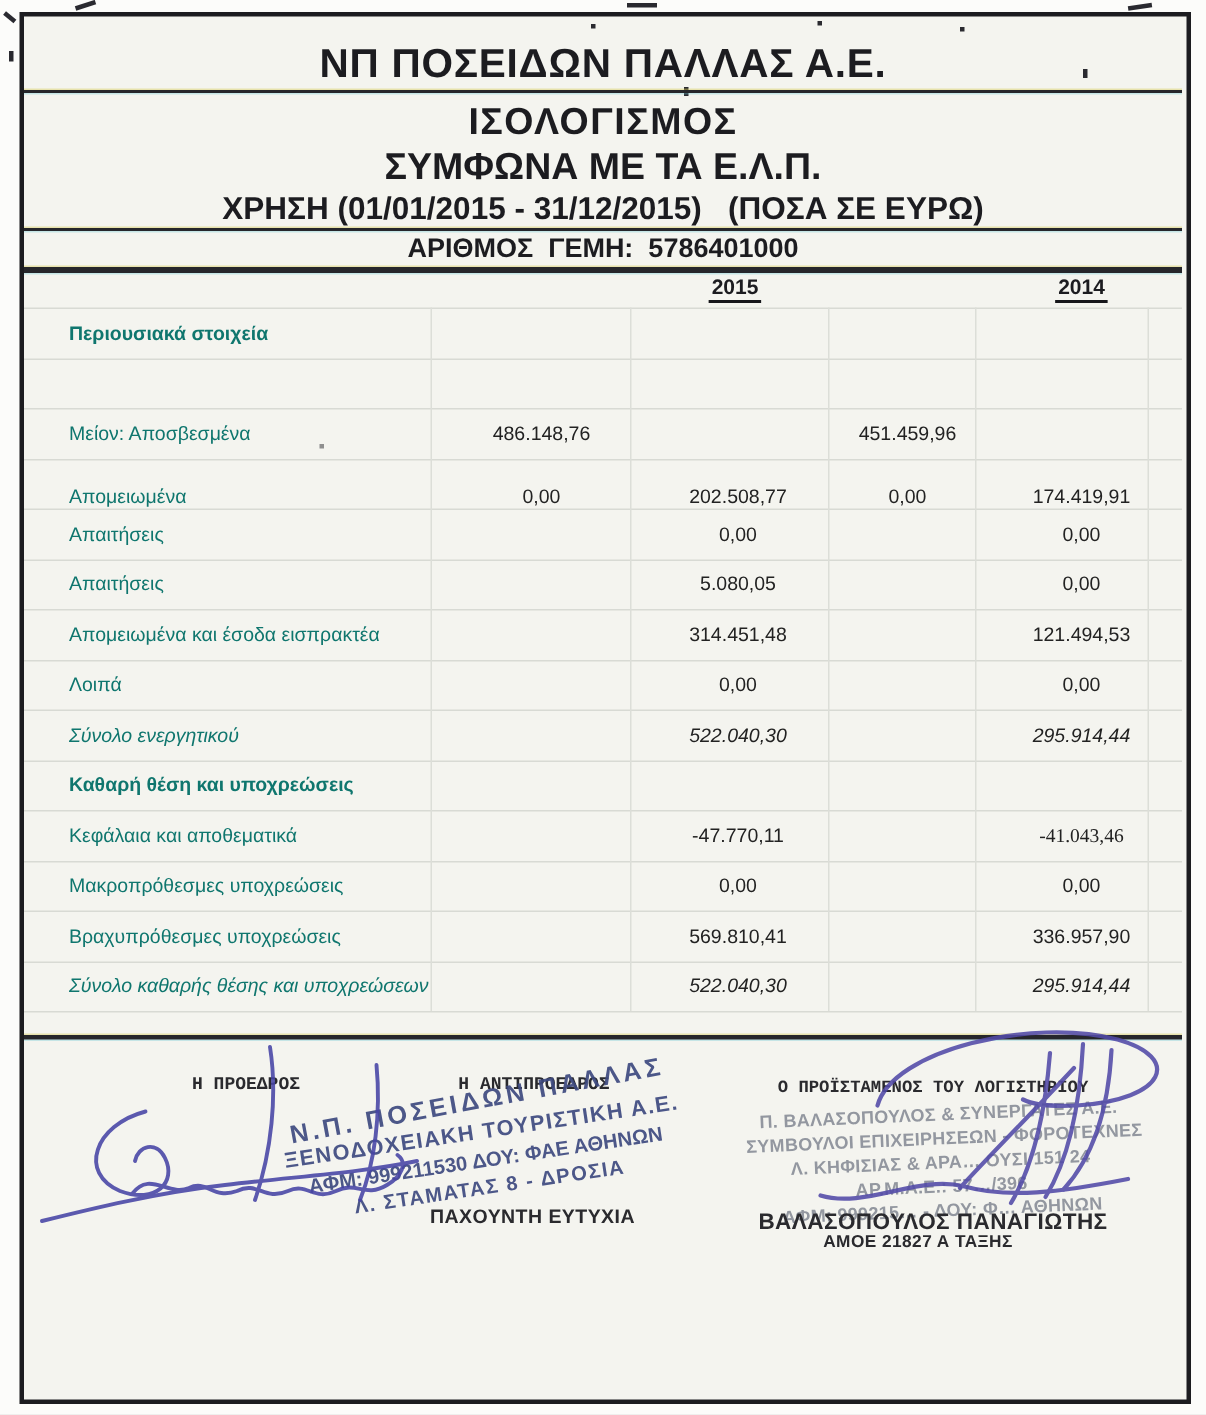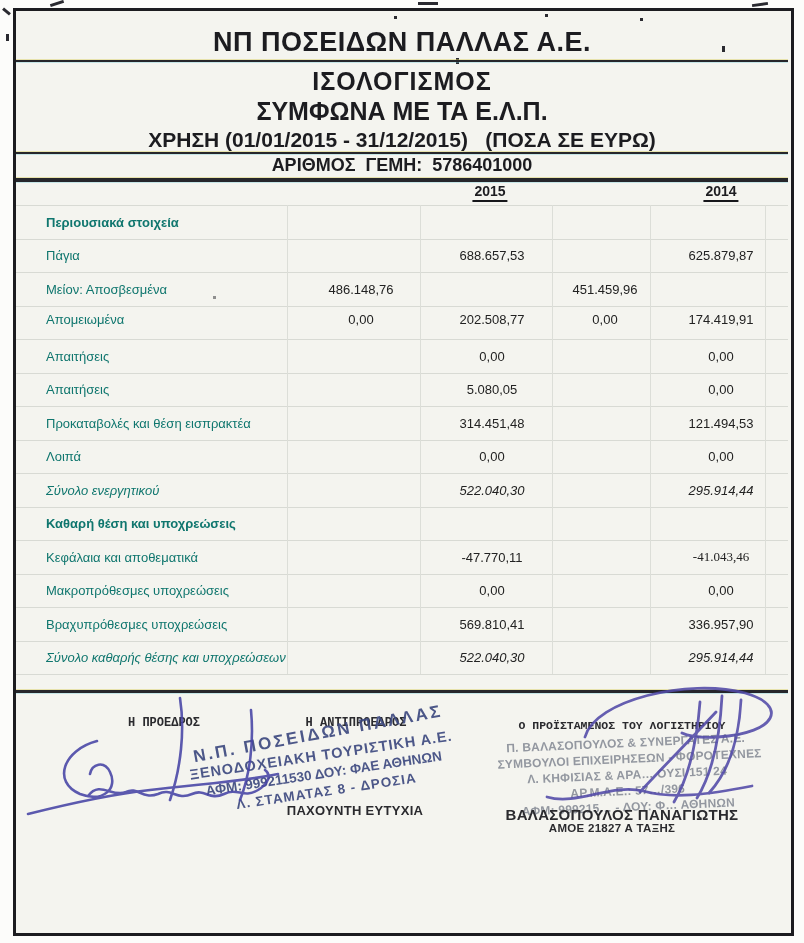--- a/index.html
+++ b/index.html
@@ -103,11 +103,6 @@
       <div class="t-row section" style="top: 0px;">
         <span class="t-label">Περιουσιακά στοιχεία</span>
       </div>
-      <div class="t-row" style="top: 33.5px;">
-        <span class="t-label">Πάγια</span>
-        <span class="t-cell" style="left: 476px;">688.657,53</span>
-        <span class="t-cell" style="left: 705px;">625.879,87</span>
-      </div>
       <div class="t-row" style="top: 67px;">
         <span class="t-label">Μείον: Αποσβεσμένα</span>
         <span class="t-cell" style="left: 345px;">486.148,76</span>

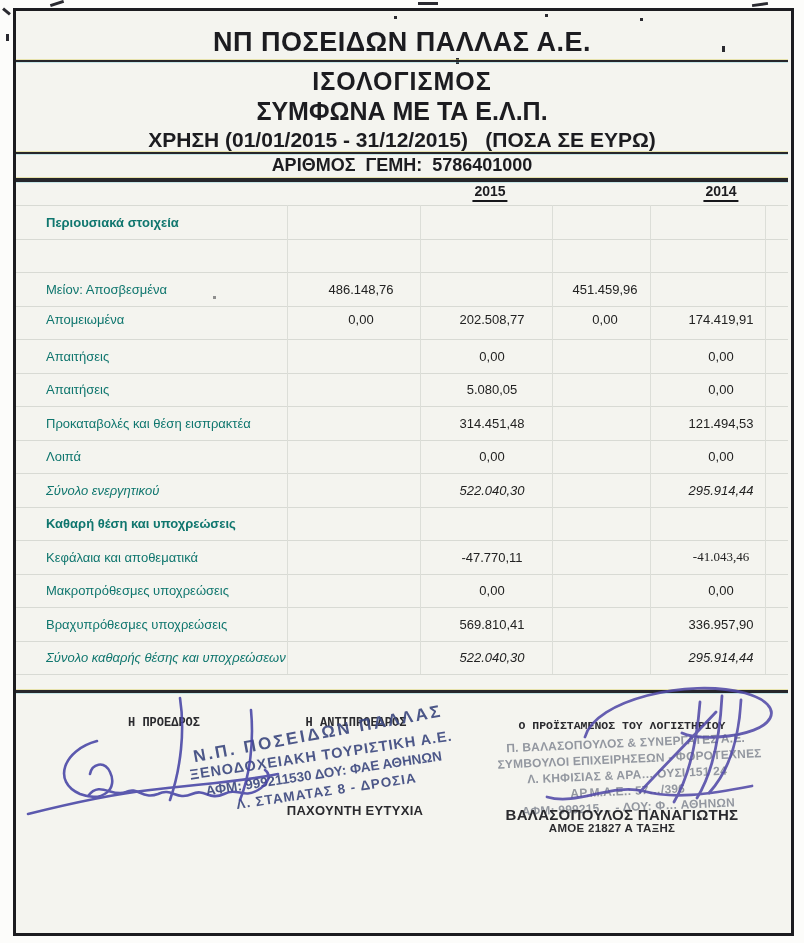--- a/index.html
+++ b/index.html
@@ -108,7 +108,7 @@
         <span class="t-cell" style="left: 345px;">486.148,76</span>
         <span class="t-cell" style="left: 589px;">451.459,96</span>
       </div>
-      <div class="t-row" style="top: 97px; text-decoration: underline;">
+      <div class="t-row" style="top: 109px; text-decoration: underline;">
         <span class="t-label">Απομειωμένα</span>
         <span class="t-cell" style="left: 345px;">0,00</span>
         <span class="t-cell" style="left: 476px;">202.508,77</span>

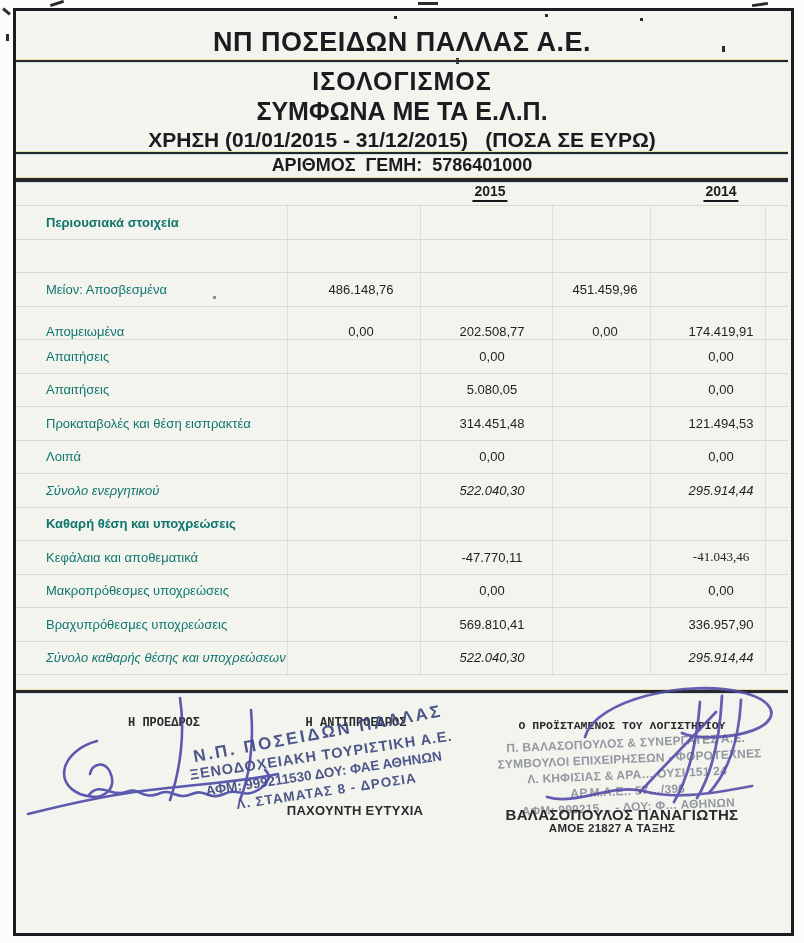--- a/index.html
+++ b/index.html
@@ -126,7 +126,7 @@
         <span class="t-cell" style="left: 705px;">0,00</span>
       </div>
       <div class="t-row" style="top: 201px;">
-        <span class="t-label">Προκαταβολές και θέση εισπρακτέα</span>
+        <span class="t-label">Απομειωμένα και έσοδα εισπρακτέα</span>
         <span class="t-cell" style="left: 476px;">314.451,48</span>
         <span class="t-cell" style="left: 705px;">121.494,53</span>
       </div>

